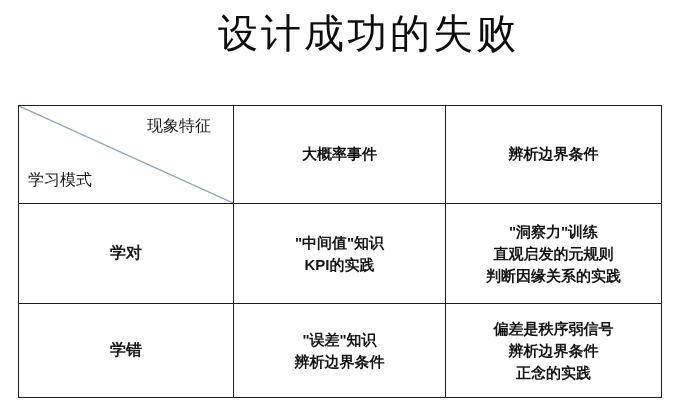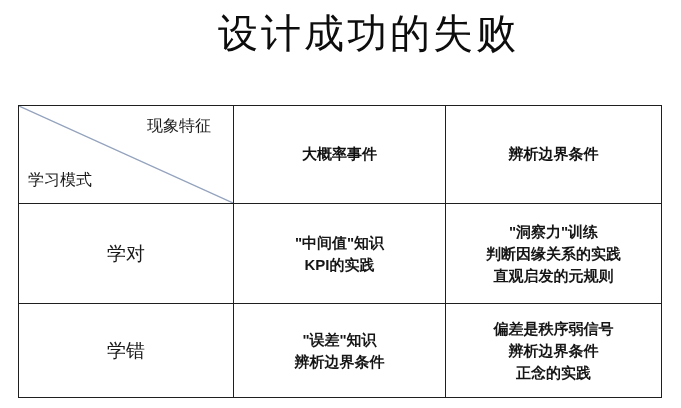--- a/index.html
+++ b/index.html
@@ -80,8 +80,8 @@
     color: #111111;
   }
   .rowlabel {
-    font-size: 19px;
-    font-weight: 400;
+    font-size: 16px;
+    font-weight: 700;
   }
   .content {
     flex-direction: column;

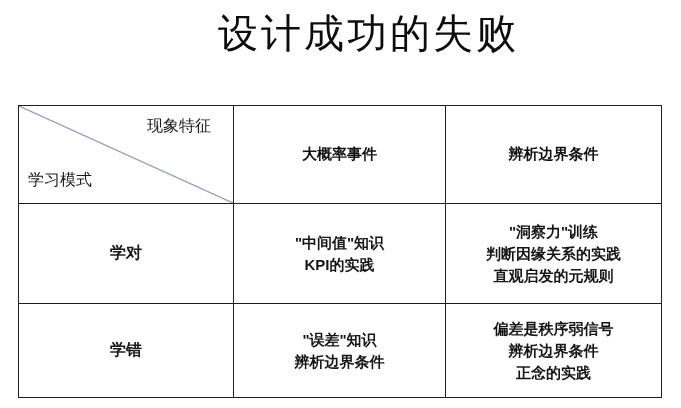--- a/index.html
+++ b/index.html
@@ -115,8 +115,8 @@
   </div>
   <div class="cell content last-col">
     <div>"洞察力"训练</div>
+    <div>直观启发的元规则</div>
     <div>判断因缘关系的实践</div>
-    <div>直观启发的元规则</div>
   </div>
 
   <div class="cell rowlabel last-row">学错</div>

